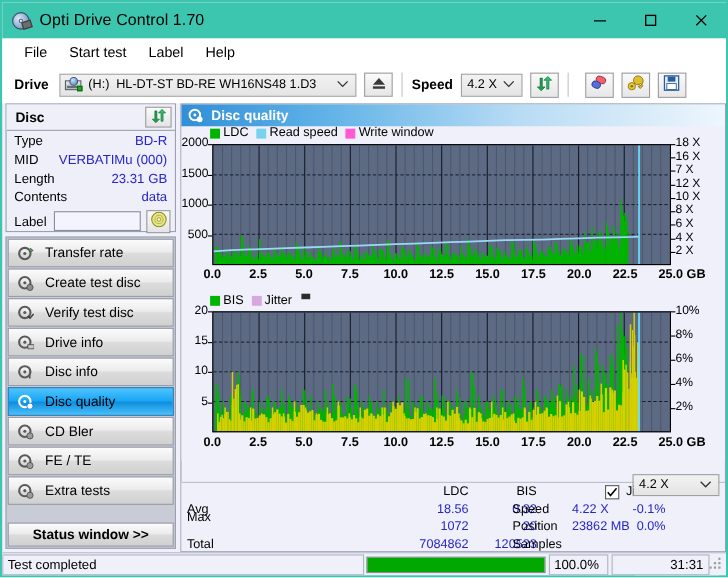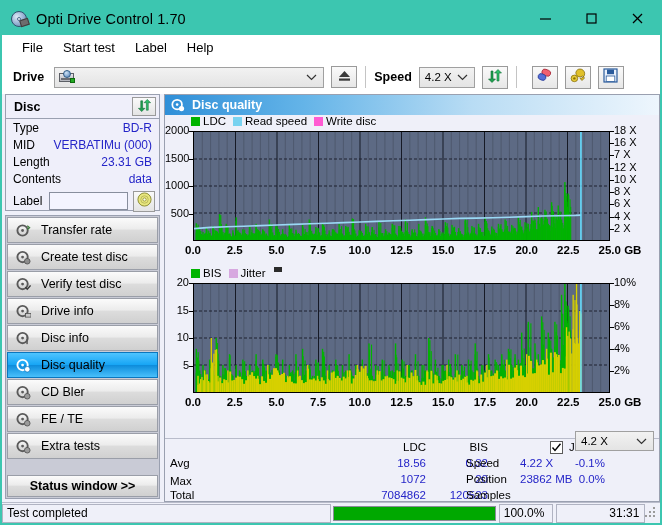--- a/index.html
+++ b/index.html
@@ -306,6 +306,10 @@
           <div class="slot"></div>
           <div class="globe"></div>
           <div class="green"></div>
+      </div>
+      <div id="drive-text">
+        <span class="drv-letter">(H:)</span>
+        <span>HL-DT-ST BD-RE  WH16NS48 1.D3</span>
       </div>
       <span class="combo-arrow">
         <svg width="11" height="7" viewBox="0 0 11 7">

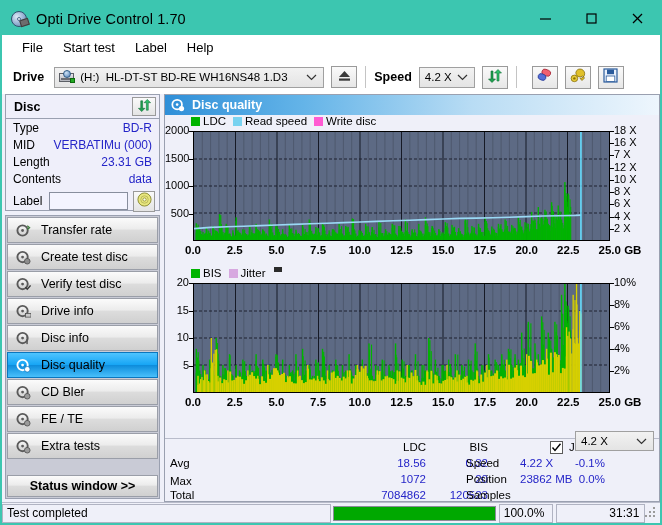--- a/index.html
+++ b/index.html
@@ -547,7 +547,7 @@
         </span>
         <span class="lg-item">
           <span class="lg-sw" style="background:#ff5ad2"></span>
-          <span>Write disc</span>
+          <span>Write window</span>
         </span>
       </div>
       <div class="plot" id="plot1" style="left:28px; top:16px; width:417px; height:110px;">

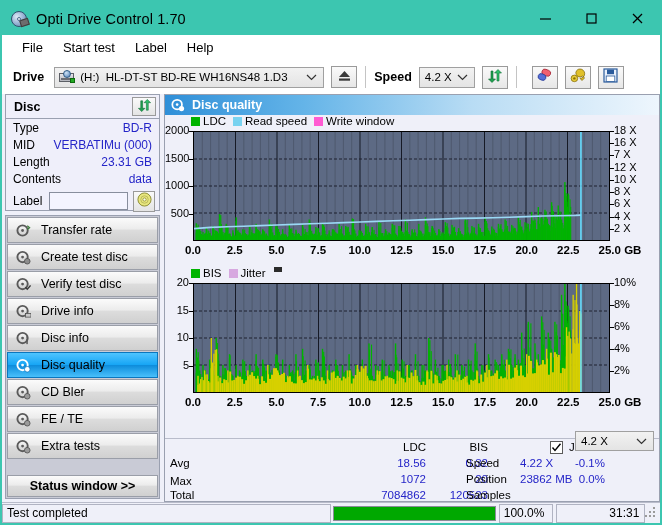--- a/index.html
+++ b/index.html
@@ -2417,7 +2417,7 @@
       <div class="st" style="left:404px; top:2px;">Jitter</div>
 
       <div class="st" style="left:5px; top:18px;">Avg</div>
-      <div class="st" style="left:5px; top:36px;">Max</div>
+      <div class="st" style="left:5px; top:26px;">Max</div>
       <div class="st" style="left:5px; top:50px;">Total</div>
 
       <div class="stv" style="left:181px; top:18px; width:80px;">18.56</div>

